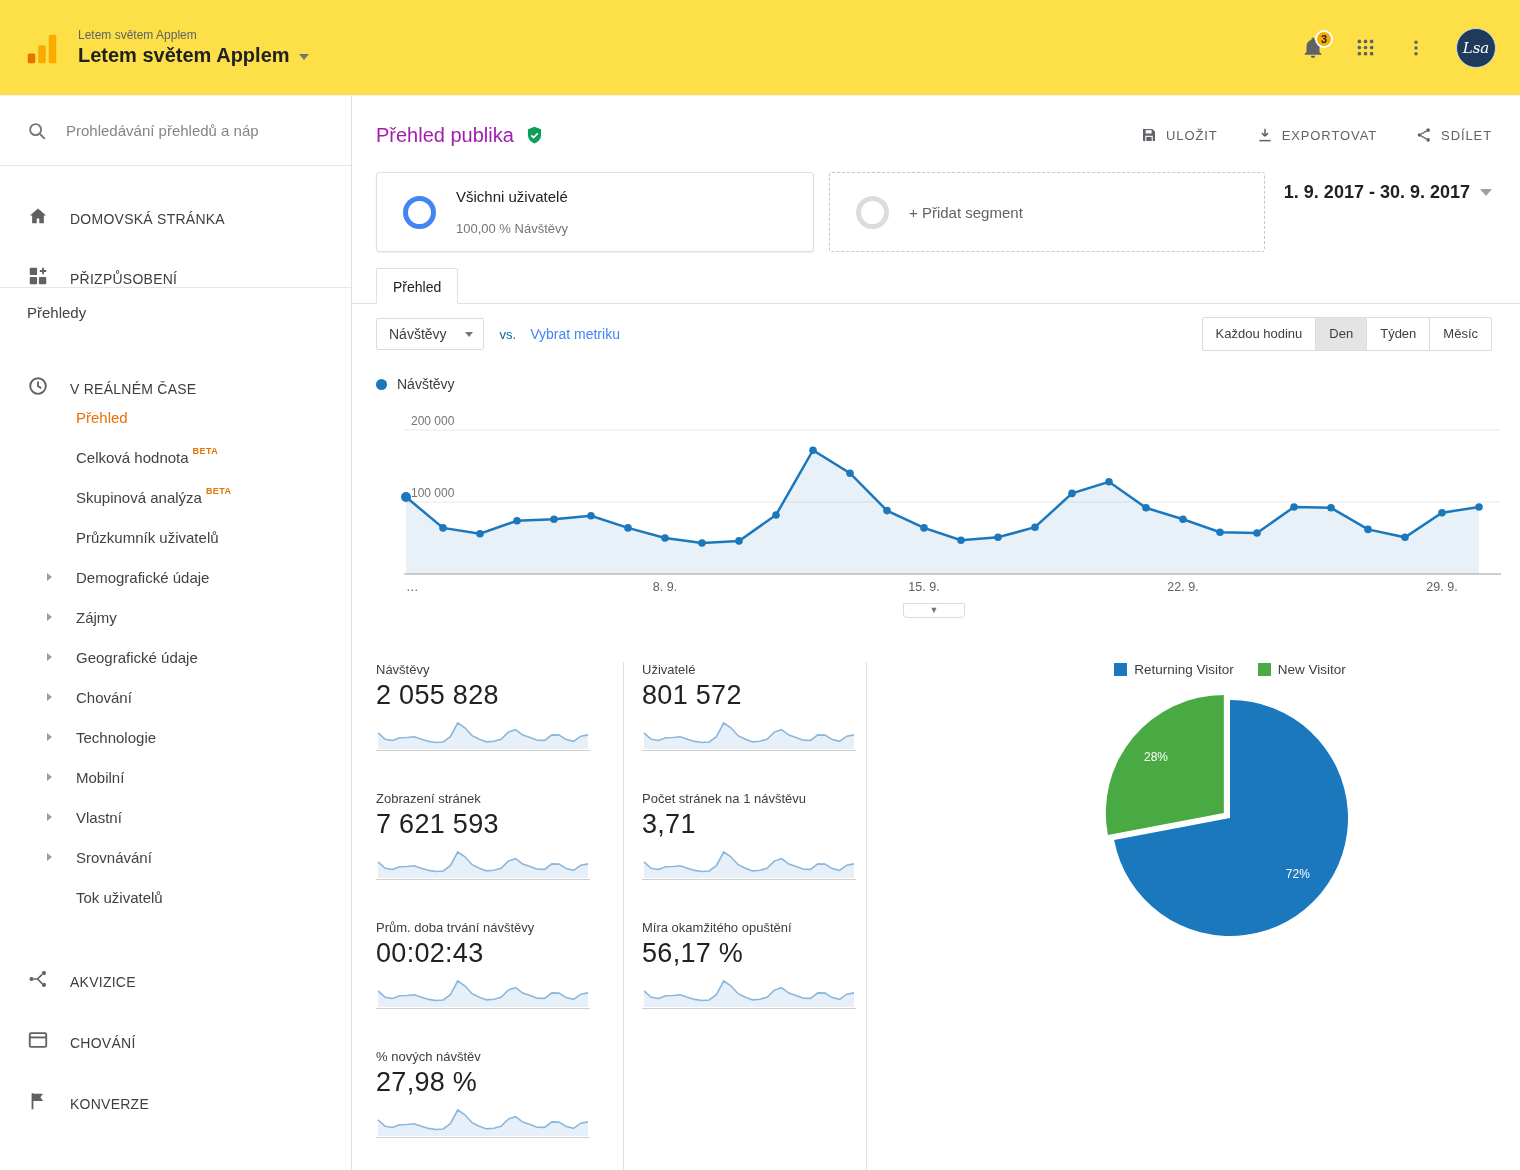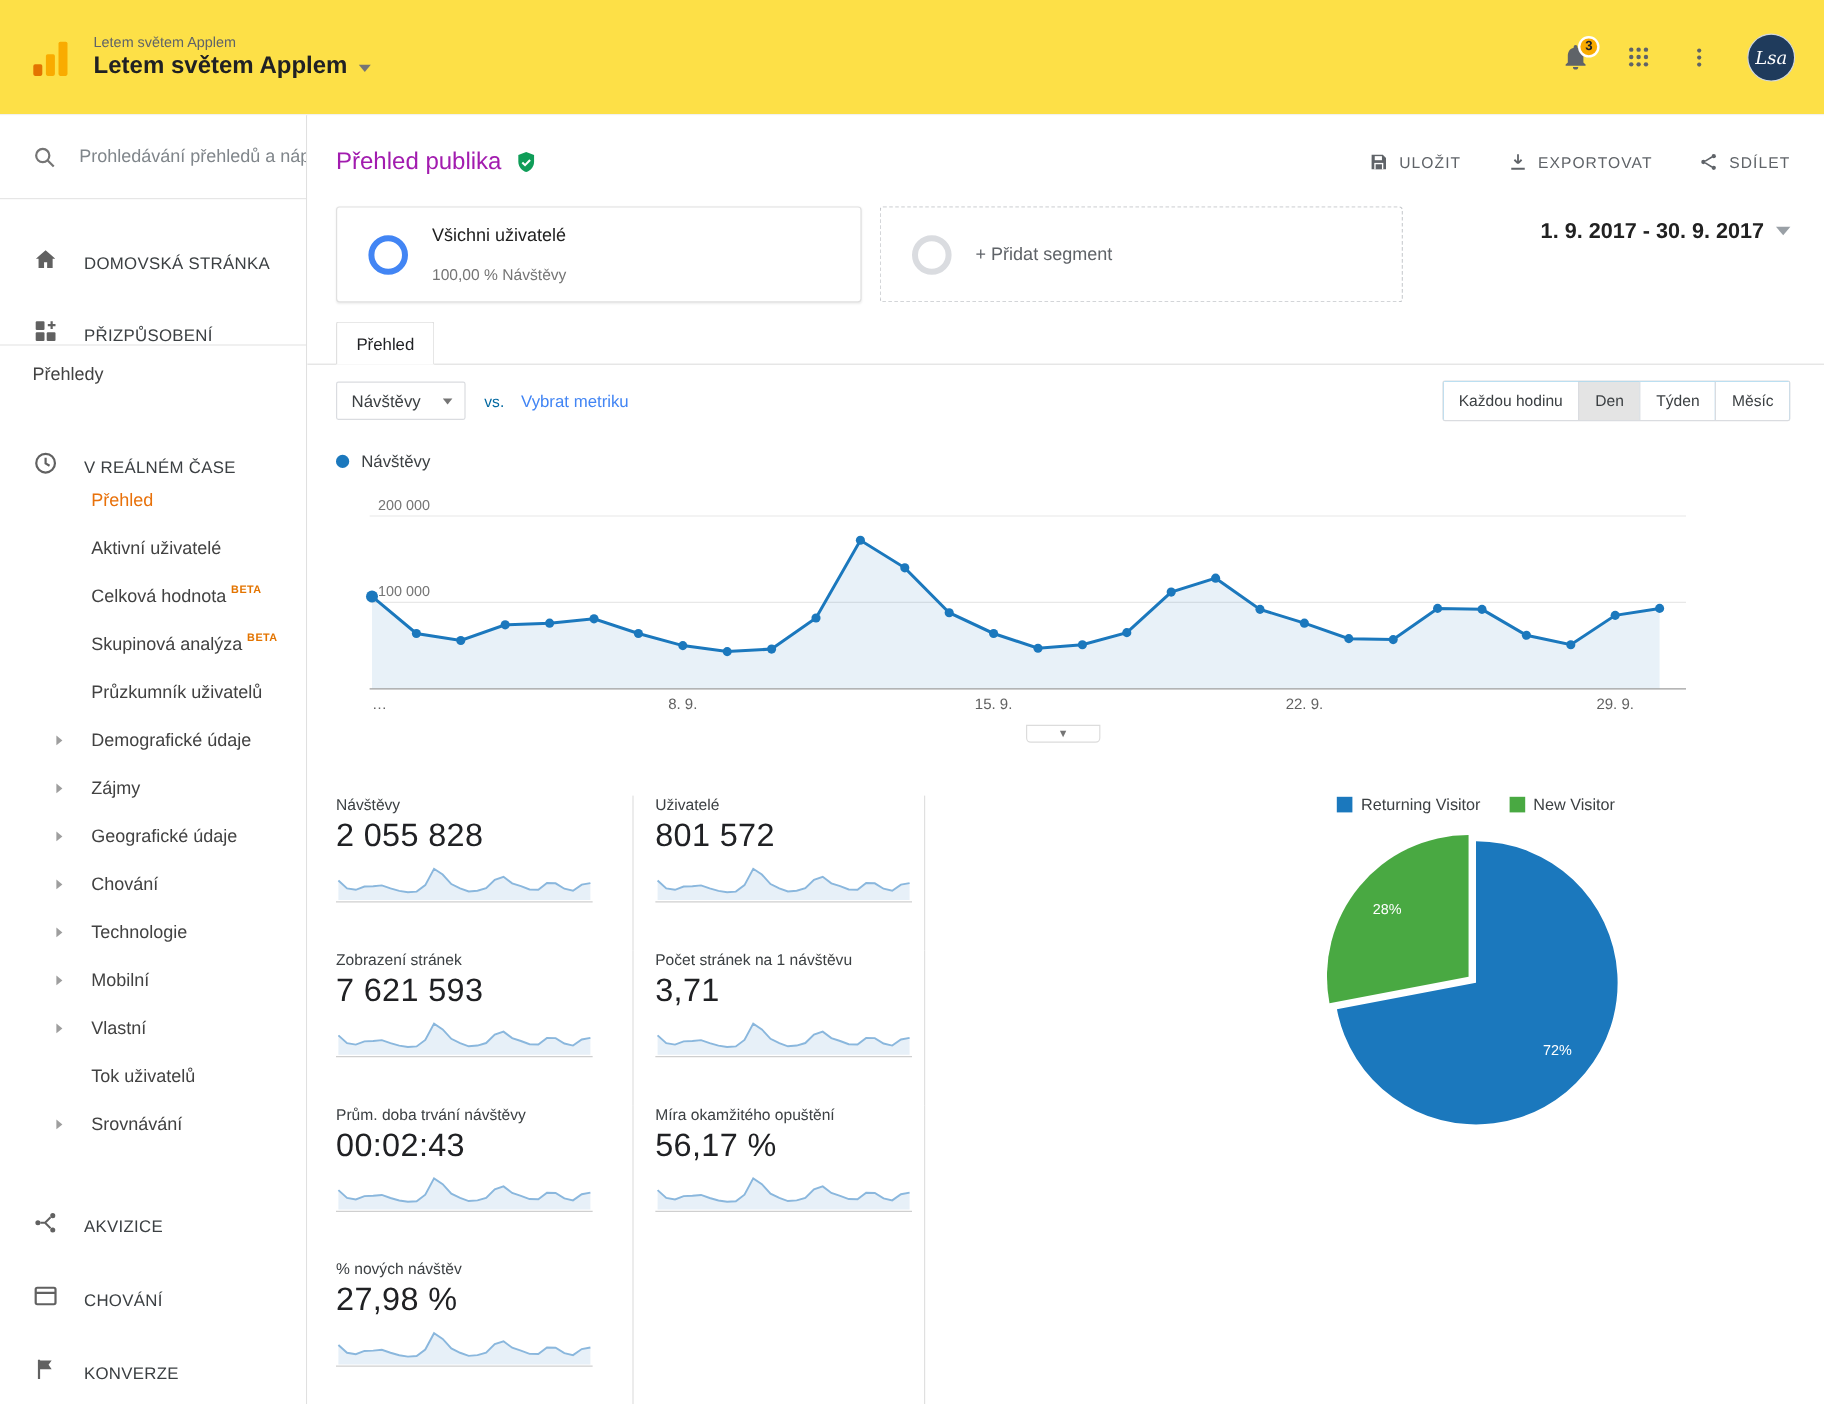--- a/index.html
+++ b/index.html
@@ -23,7 +23,7 @@
   .body-row { display: flex; flex: 1; min-height: 0; }
 
   
-  aside { width: 256px; flex: 0 0 auto; border-right: 1px solid #e0e0e0; overflow: hidden; background: #fff; }
+  aside { width: 352px; flex: 0 0 auto; border-right: 1px solid #e0e0e0; overflow: hidden; background: #fff; }
   .search-row { height: 70px; display: flex; align-items: center; padding: 0 12px 0 26px; border-bottom: 1px solid #e6e6e6; gap: 18px; }
   .search-row input { border: none; outline: none; font-size: 15px; color: #424242; width: 230px; font-family: inherit; }
   .search-row input::placeholder { color: #80868b; }

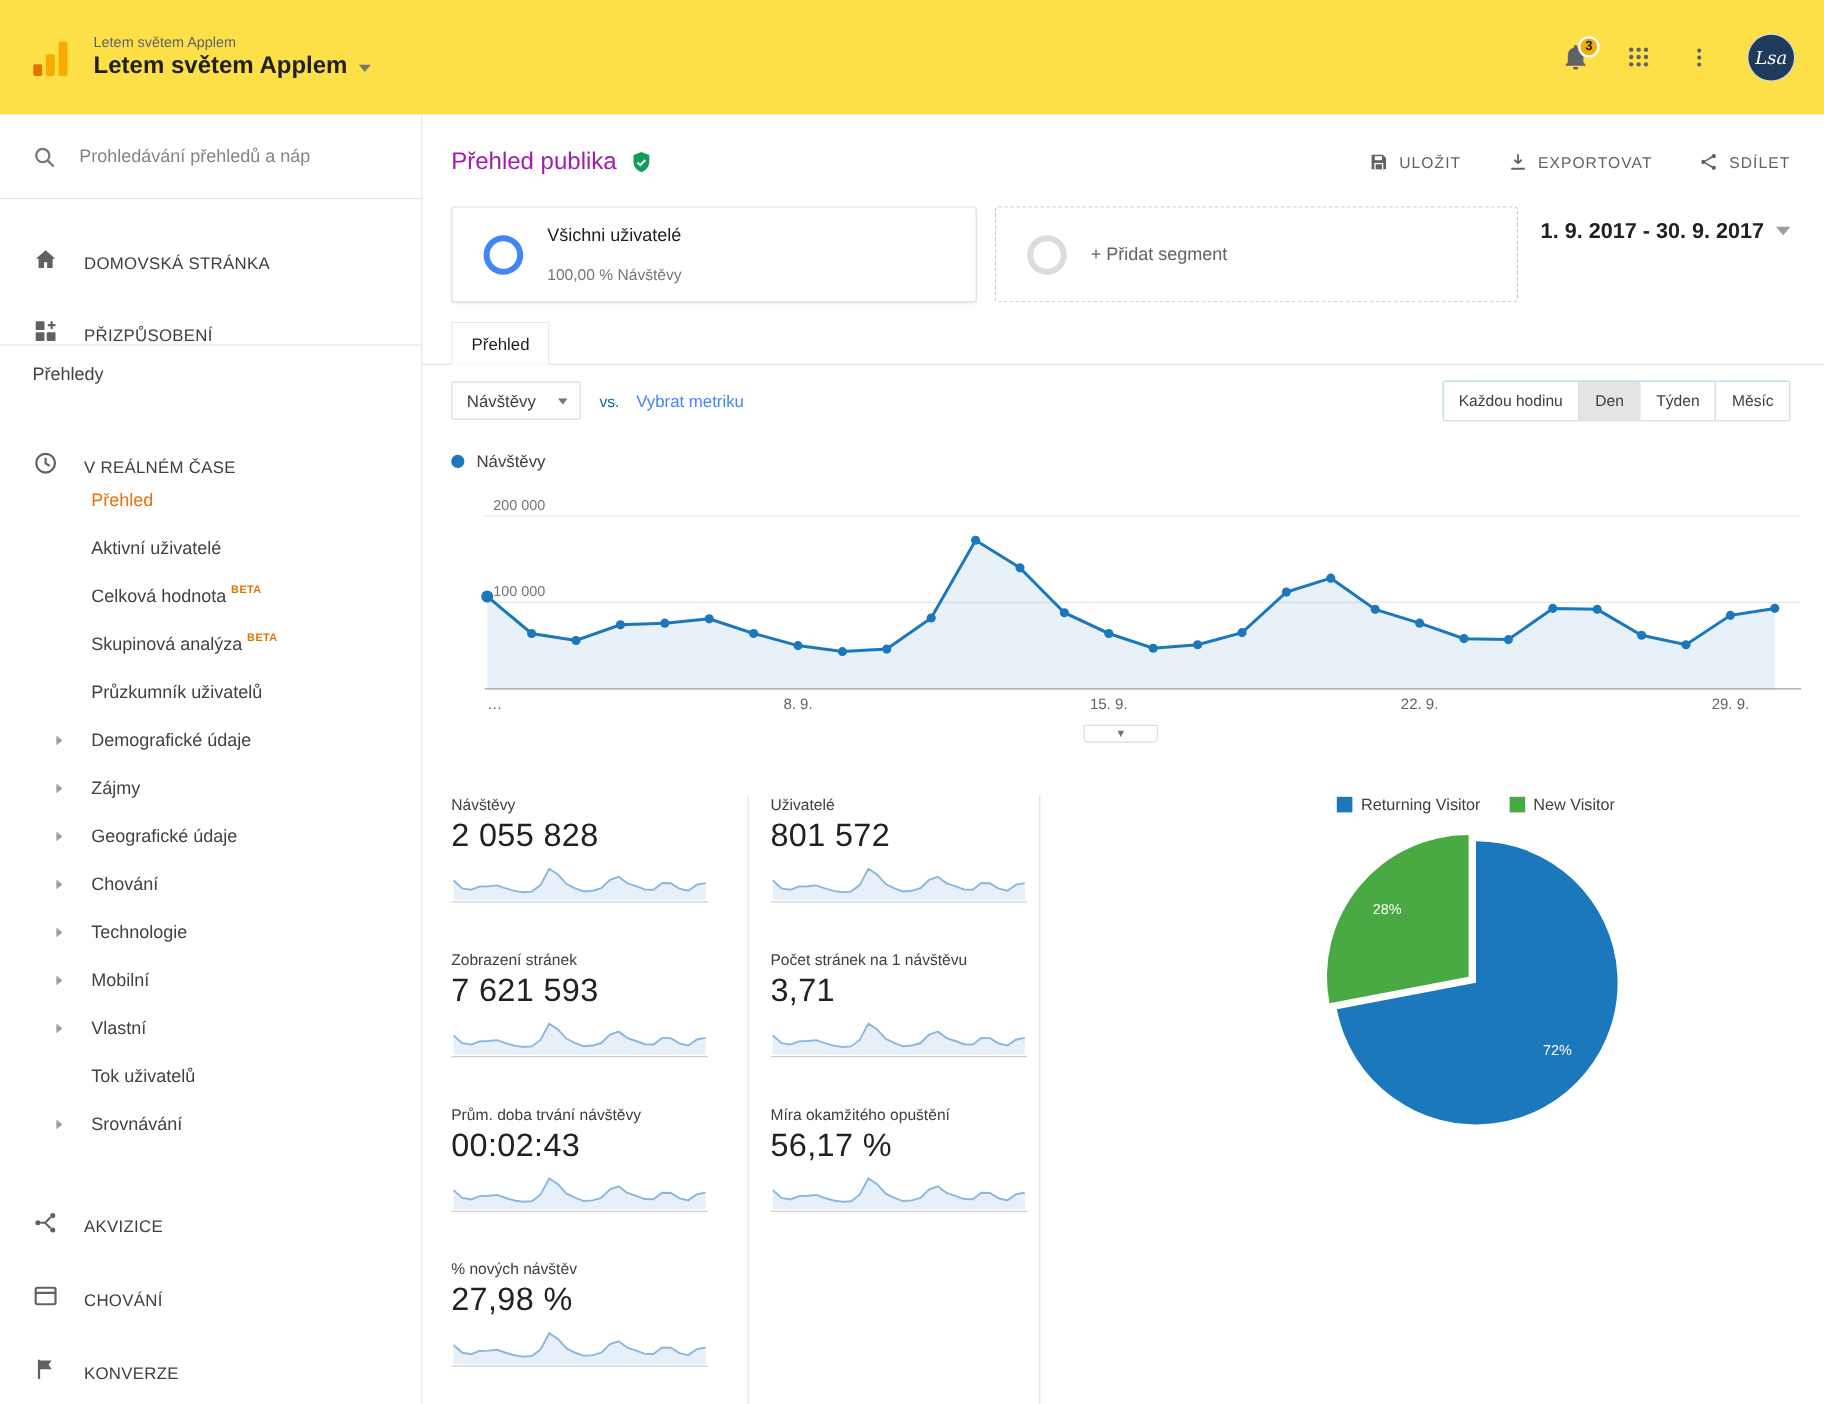--- a/index.html
+++ b/index.html
@@ -202,9 +202,6 @@
       <div>
           <div class="sub-item active">
             <span class="sub-label">Přehled</span>
-          </div>
-          <div class="sub-item">
-            <span class="sub-label">Aktivní uživatelé</span>
           </div>
           <div class="sub-item">
             <span class="sub-label">Celková hodnota</span>

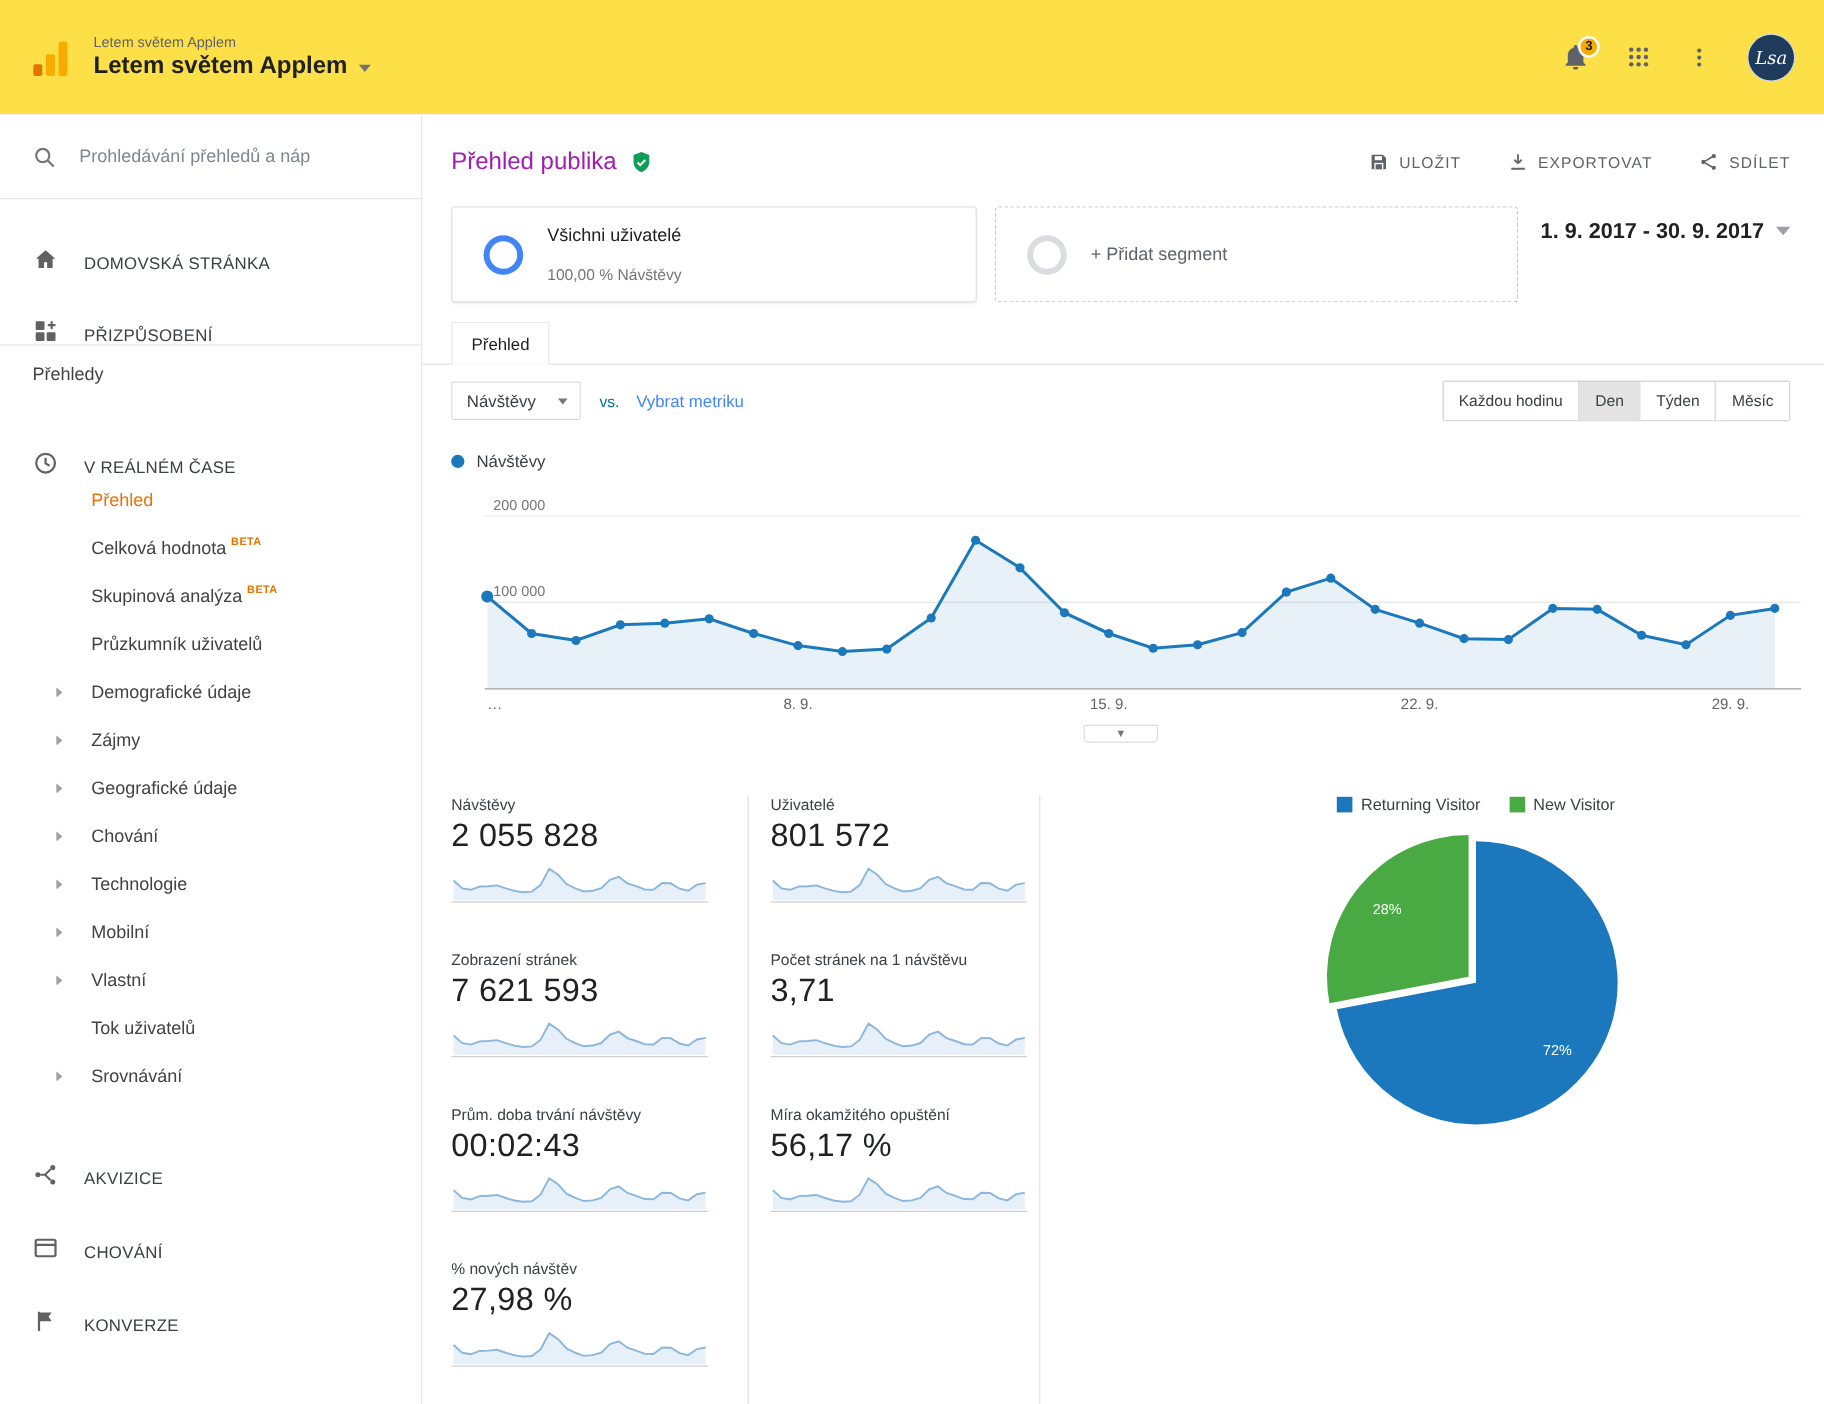--- a/index.html
+++ b/index.html
@@ -243,11 +243,11 @@
             <span class="sub-label">Vlastní</span>
           </div>
           <div class="sub-item">
+            <span class="expand-arrow"></span>
+            <span class="sub-label">Srovnávání</span>
+          </div>
+          <div class="sub-item">
             <span class="sub-label">Tok uživatelů</span>
-          </div>
-          <div class="sub-item">
-            <span class="expand-arrow"></span>
-            <span class="sub-label">Srovnávání</span>
           </div>
         </div>
       <div class="sub-gap"></div>

